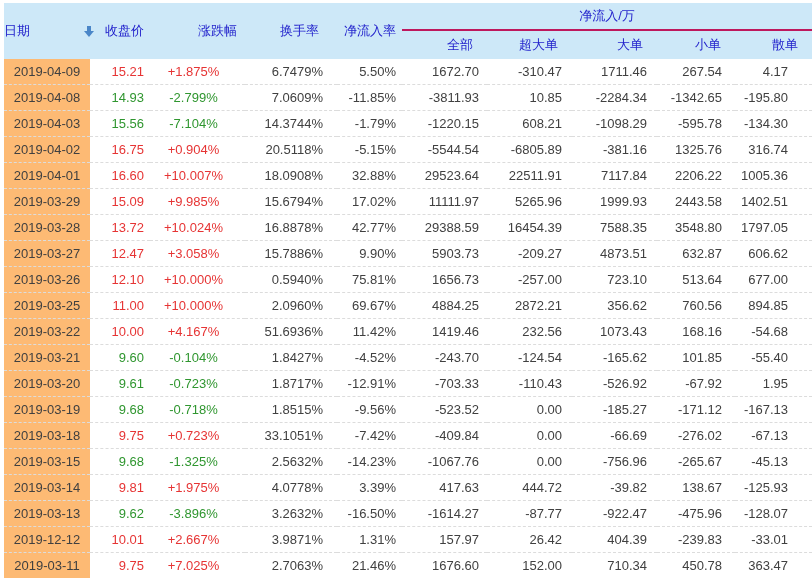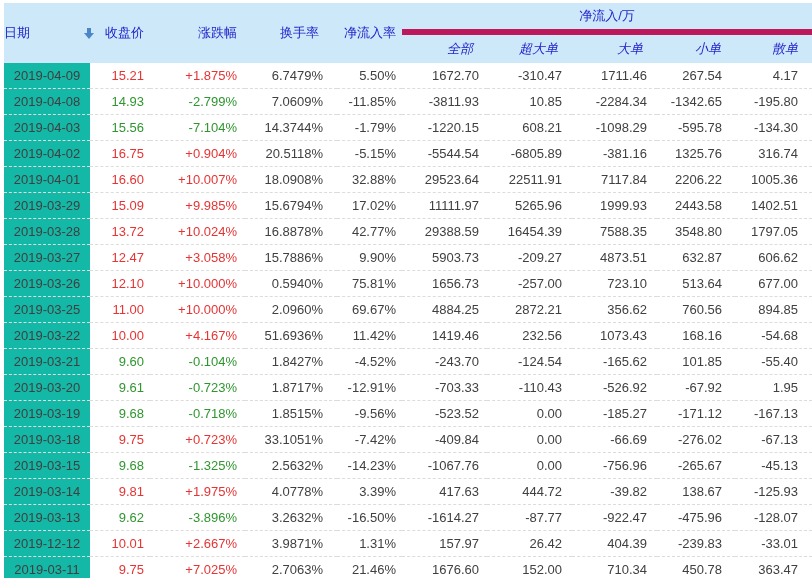--- a/index.html
+++ b/index.html
@@ -19,7 +19,7 @@
   }
   tr.group-row th { height:26px; }
   tr.sub-row th { height:28px; text-align:right; padding-right:14px;font-style:italic; }
-  th.th-group { border-bottom:6px solid #be185d; }
+  th.th-group { border-bottom:2px solid #be185d; }
   th.th-date { text-align:center; }
   th.th-num { text-align:right; padding-right:12px; }
   th.th-close { padding-right:6px; }

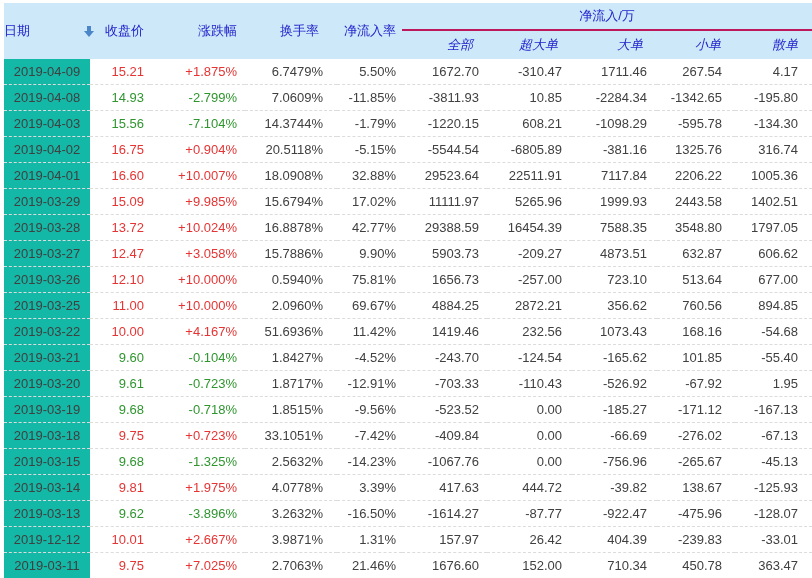--- a/index.html
+++ b/index.html
@@ -18,7 +18,7 @@
     padding:0; white-space:nowrap;
   }
   tr.group-row th { height:26px; }
-  tr.sub-row th { height:28px; text-align:right; padding-right:14px;font-style:italic; }
+  tr.sub-row th { height:28px; text-align:right; padding-right:14px; }
   th.th-group { border-bottom:2px solid #be185d; }
   th.th-date { text-align:center; }
   th.th-num { text-align:right; padding-right:12px; }

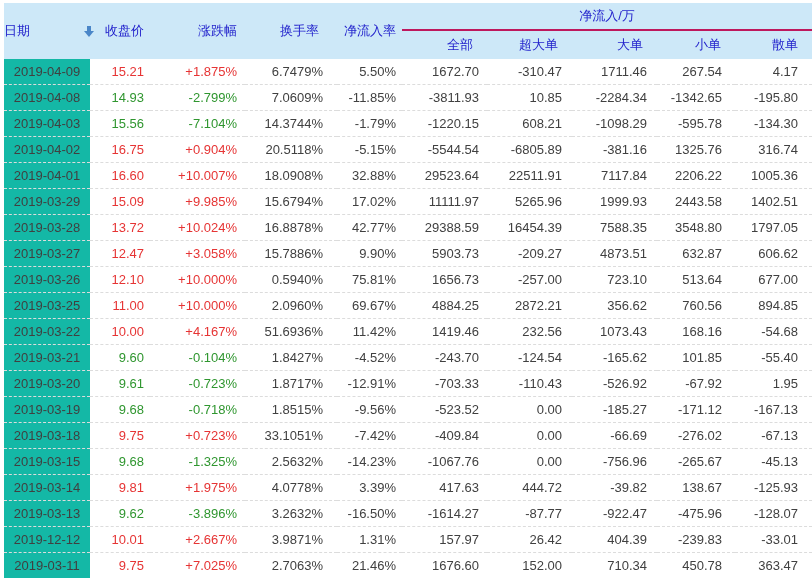--- a/index.html
+++ b/index.html
@@ -37,7 +37,7 @@
     height:25px; border-bottom:1px dashed #dcdcdc; font-size:13px; color:#404040;
     padding:0; white-space:nowrap; background:#ffffff;
   }
-  td.col-date { background:#14b8a6; text-align:center; }
+  td.col-date { background:#fdba74; text-align:center; }
   td.num { text-align:right; }
   td.col-close { padding-right:6px; }
   td.col-change { padding-right:8px; }

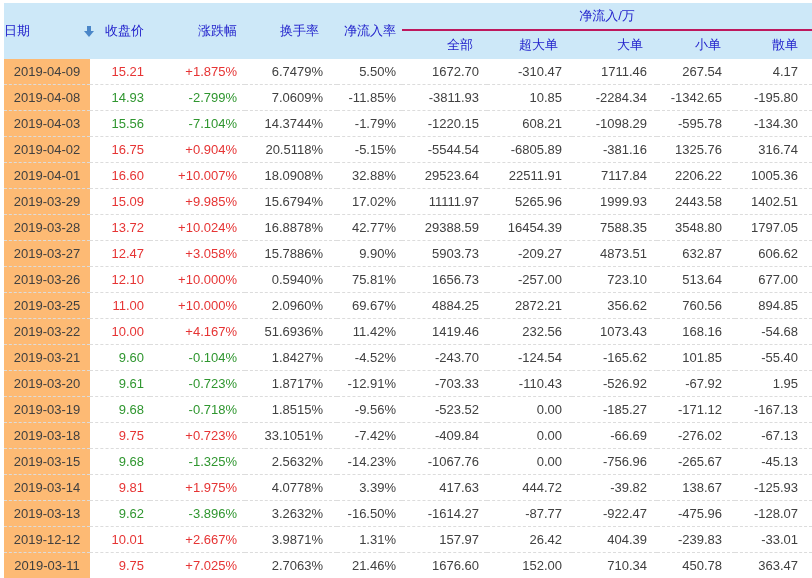--- a/index.html
+++ b/index.html
@@ -40,7 +40,7 @@
   td.col-date { background:#fdba74; text-align:center; }
   td.num { text-align:right; }
   td.col-close { padding-right:6px; }
-  td.col-change { padding-right:8px; }
+  td.col-change { padding-right:8px;text-align:center; }
   td.col-turnover { padding-right:14px; }
   td.col-inflow { padding-right:6px; }
   td.col-all { padding-right:8px; }

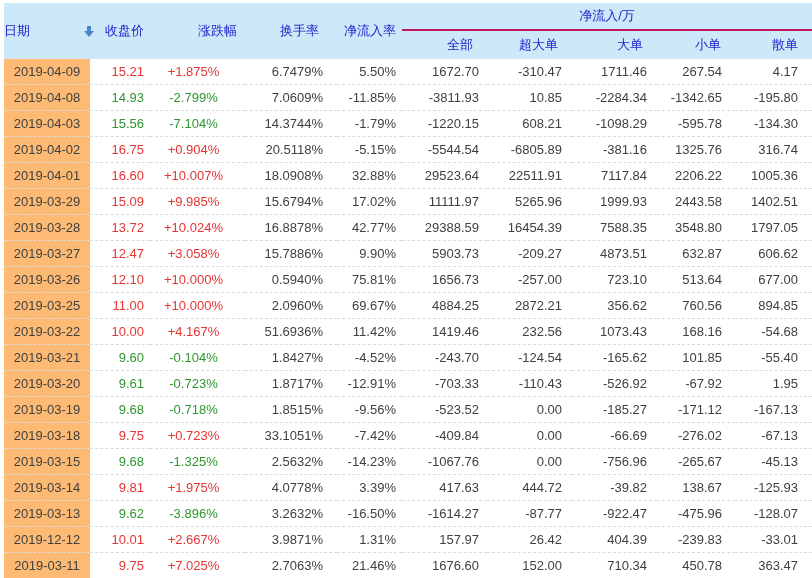--- a/index.html
+++ b/index.html
@@ -47,7 +47,7 @@
   td.col-super { padding-right:10px; }
   td.col-large { padding-right:10px; }
   td.col-small { padding-right:13px;margin-top:48px; }
-  td.col-retail { padding-right:14px; }
+  td.col-retail { padding-right:24px; }
   td.up { color:#e63434; }
   td.down { color:#2f962f; }
 </style>

